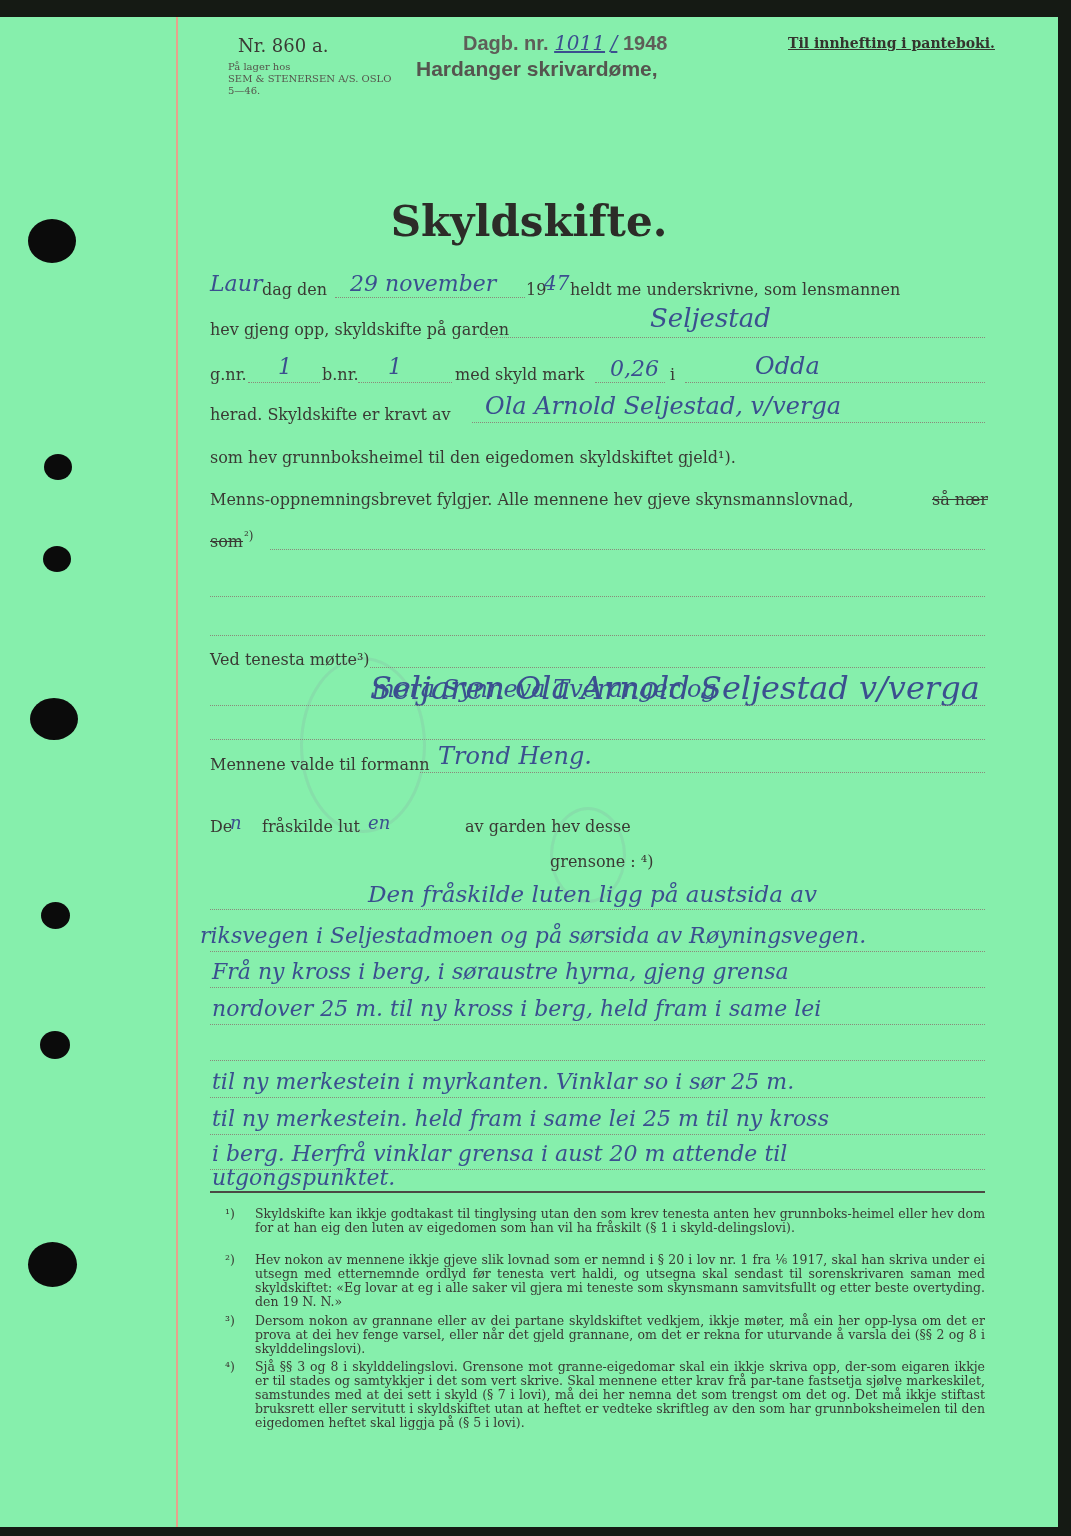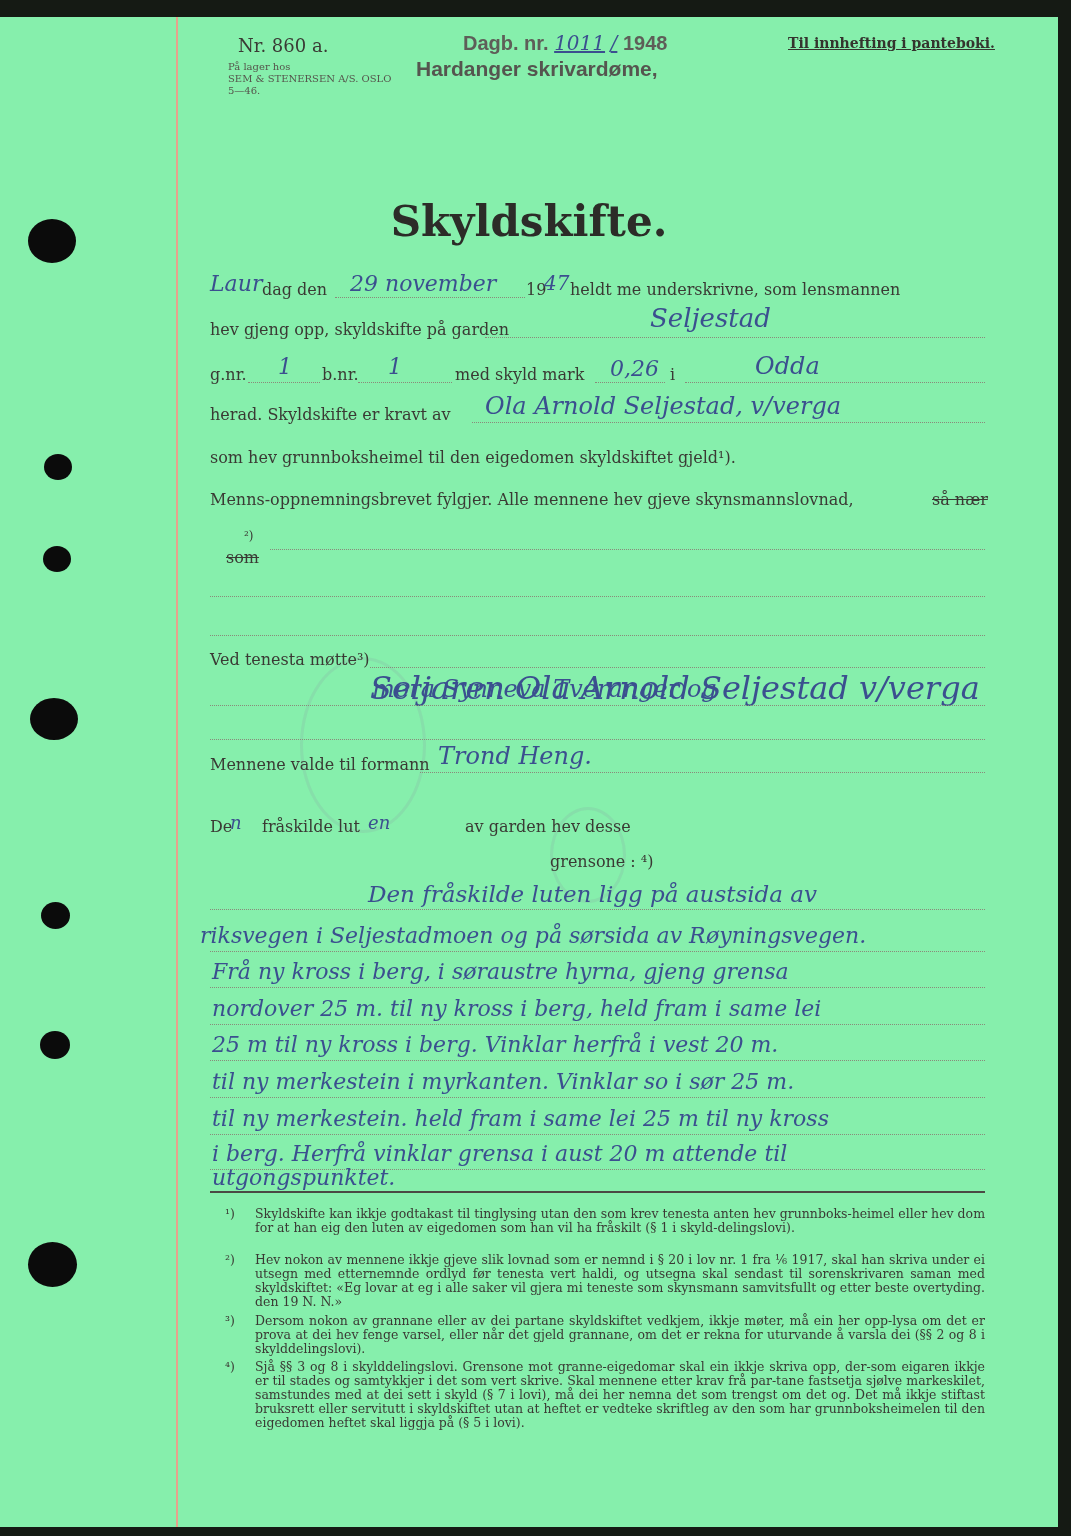--- a/index.html
+++ b/index.html
@@ -108,7 +108,7 @@
   </div>
 
   <div class="row serif" style="top:512px;">
-    <span class="abs strike" style="left:16px;top:3px;margin-top:16px;">som</span>
+    <span class="abs strike" style="left:0;top:3px;">som</span>
     <span class="abs" style="left:34px;top:0px;font-size:12px;">²)</span>
     <span class="dots" style="left:60px;width:715px;top:20px;"></span>
   </div>

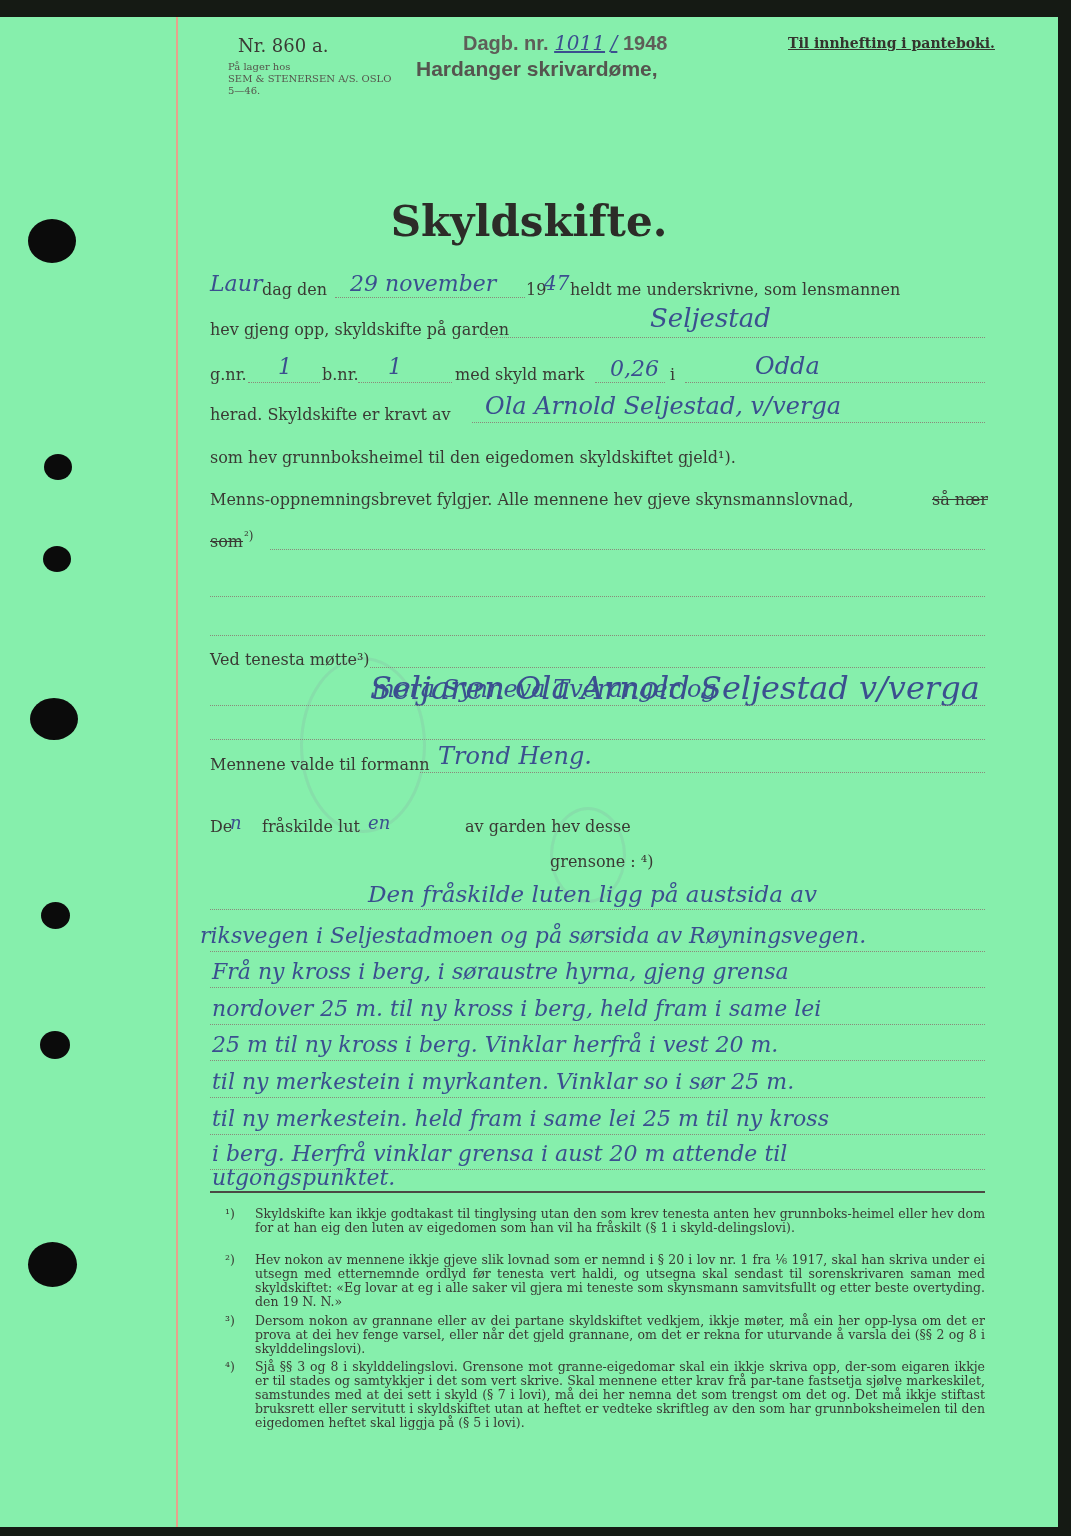--- a/index.html
+++ b/index.html
@@ -148,7 +148,6 @@
   <div class="dots" style="left:210px;width:775px;top:1007px;"></div>
   <div class="hw hand abs" style="left:212px;top:979px;font-size:22px;">nordover 25 m. til ny kross i berg, held fram i same lei</div>
   <div class="dots" style="left:210px;width:775px;top:1043px;"></div>
-  <div class="hw hand abs" style="left:212px;top:1015px;font-size:22px;">25 m til ny kross i berg. Vinklar herfrå i vest 20 m.</div>
   <div class="dots" style="left:210px;width:775px;top:1080px;"></div>
   <div class="hw hand abs" style="left:212px;top:1052px;font-size:22px;">til ny merkestein i myrkanten. Vinklar so i sør 25 m.</div>
   <div class="dots" style="left:210px;width:775px;top:1117px;"></div>

